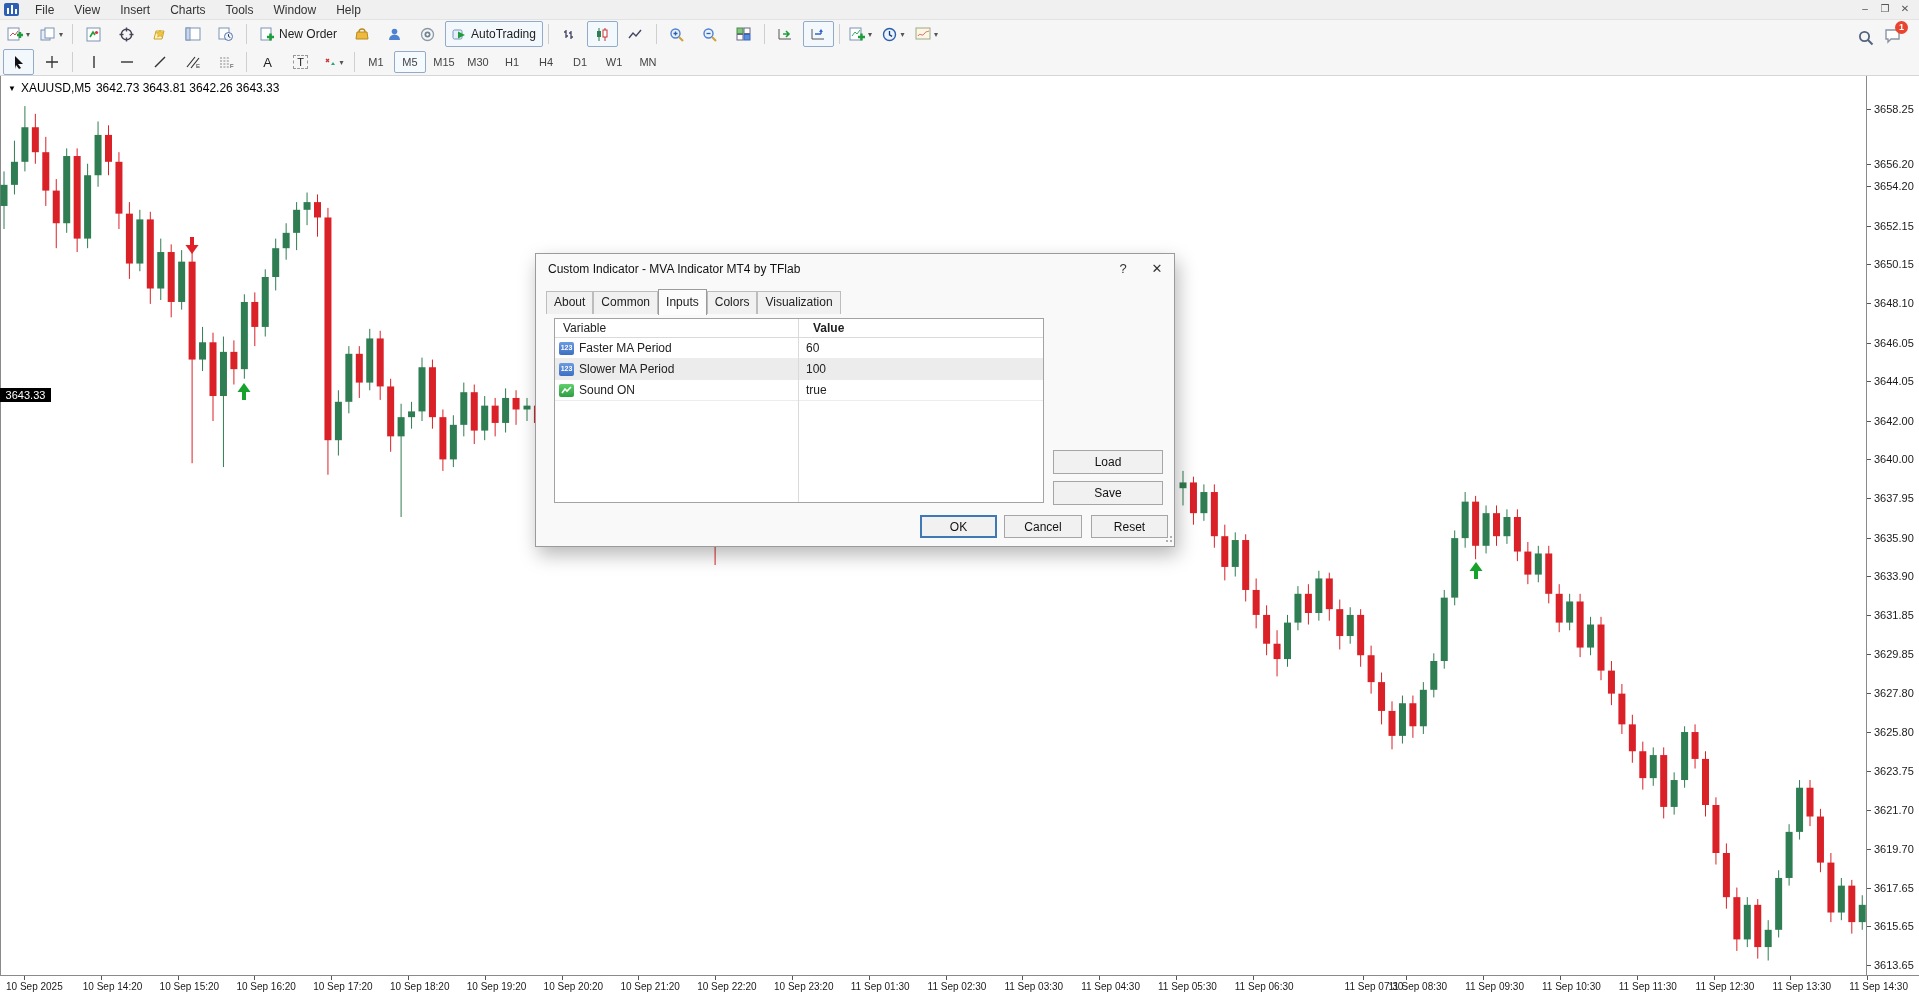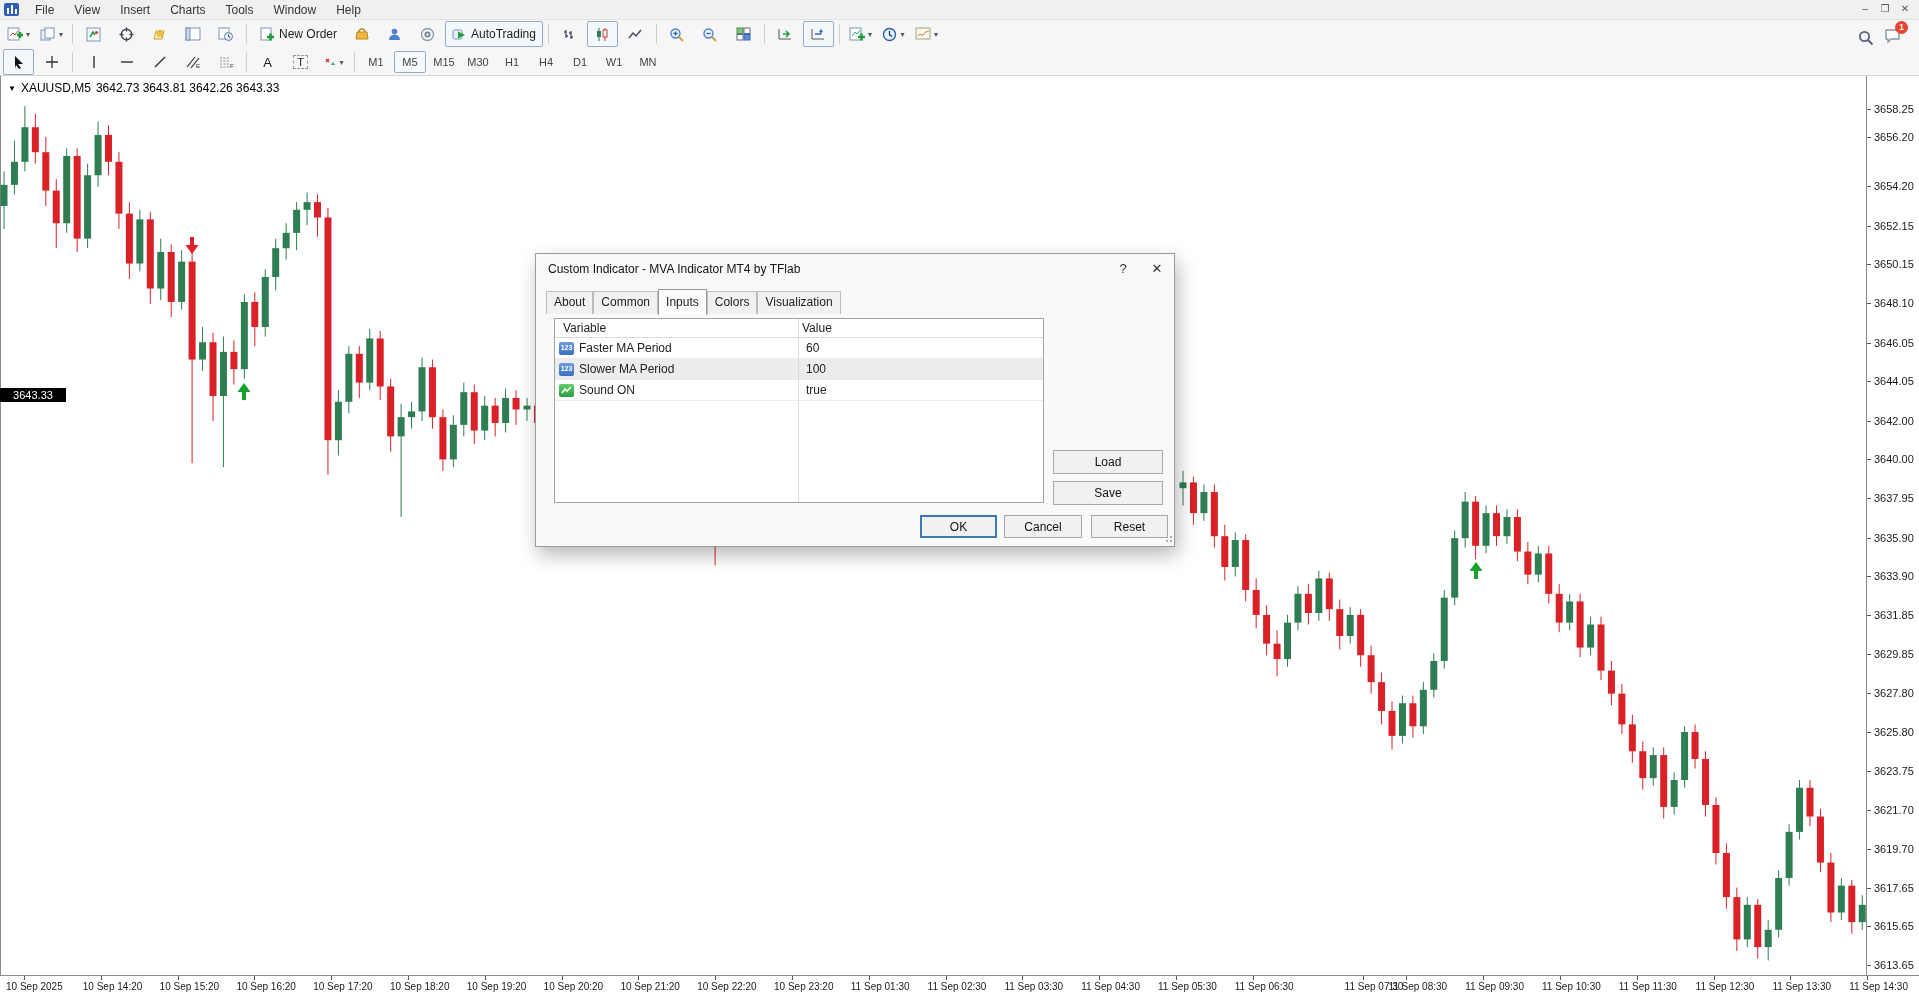--- a/index.html
+++ b/index.html
@@ -478,7 +478,7 @@
 
   <div id="price-axis">
       <div class="ptick" style="top: 27.5px;">3658.25</div>
-      <div class="ptick" style="top: 56px;">3656.20</div>
+      <div class="ptick" style="top: 83px;">3656.20</div>
       <div class="ptick" style="top: 105.26px;">3654.20</div>
       <div class="ptick" style="top: 144.62px;">3652.15</div>
       <div class="ptick" style="top: 183.02px;">3650.15</div>

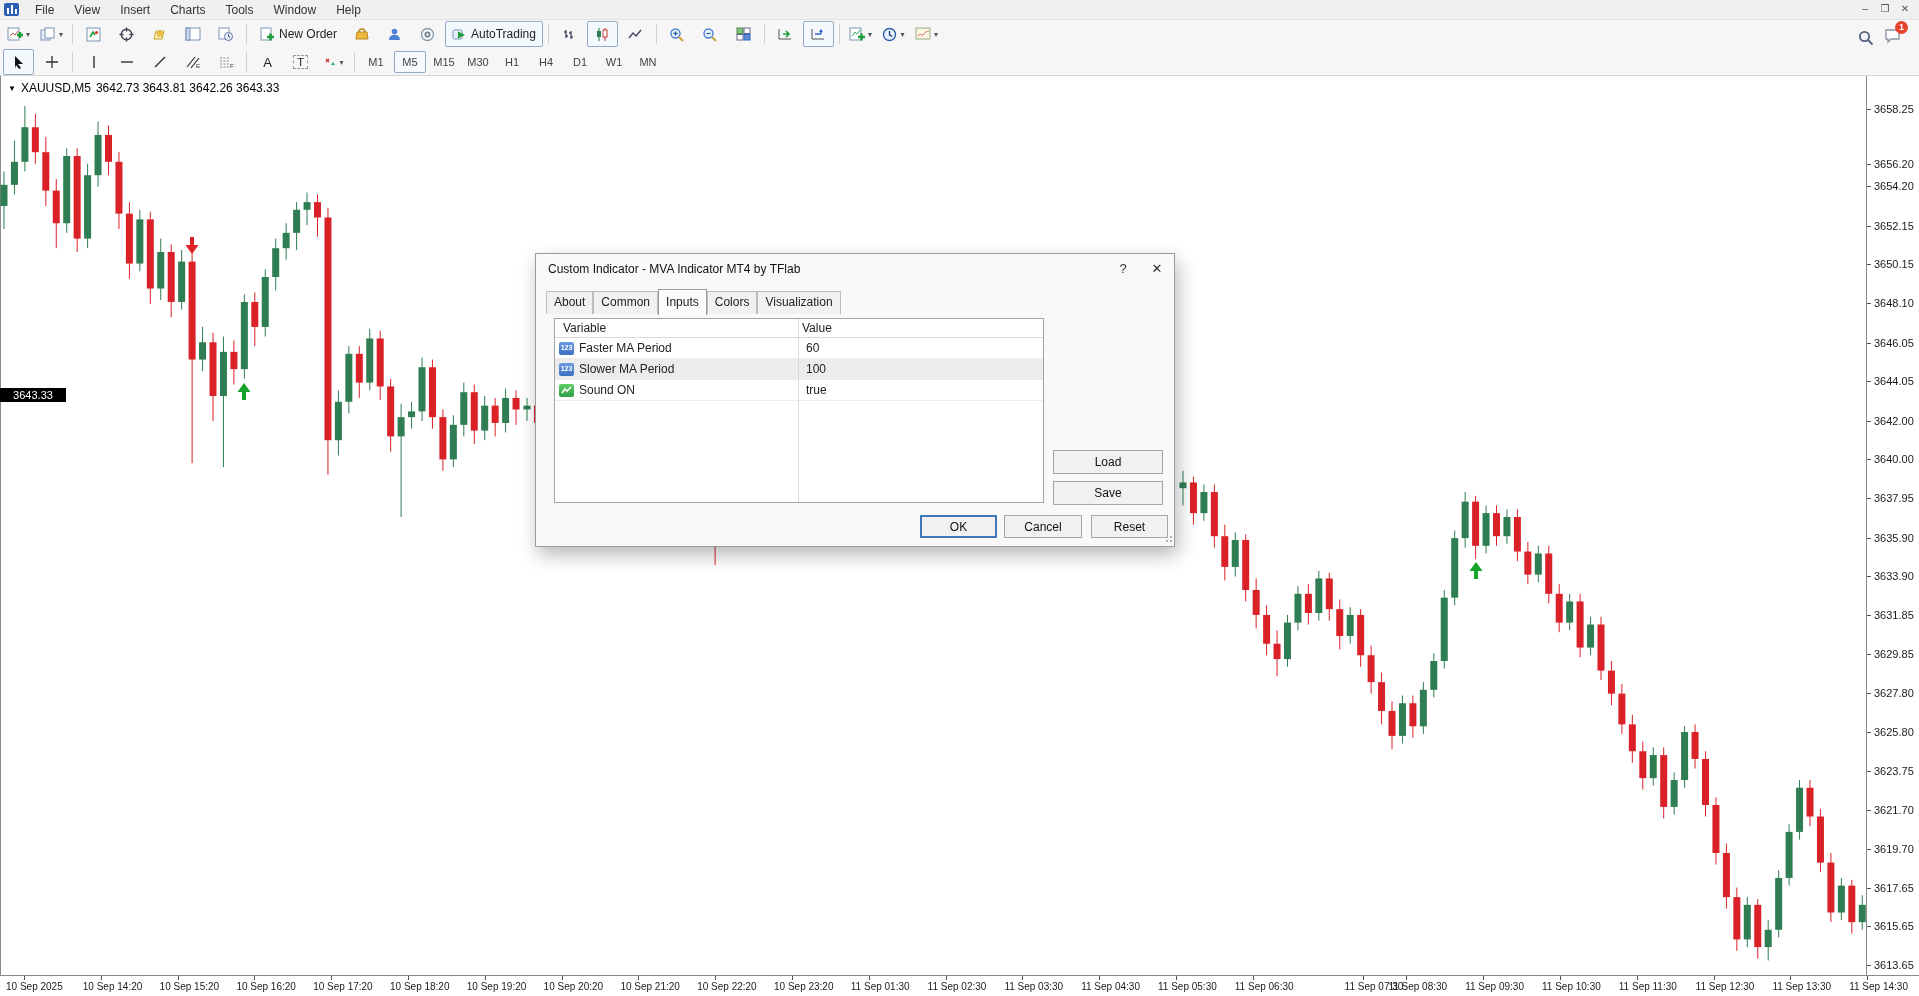--- a/index.html
+++ b/index.html
@@ -82,7 +82,7 @@
   #dlg-table .col-div{position:absolute;left:243px;top:0;width:1px;height:100%;background:#dadada;}
   .t-head{display:flex;height:18px;line-height:18px;border-bottom:1px solid #dadada;color:#222;}
   .t-head .c1{width:243px;padding-left:8px;box-sizing:border-box;}
-  .t-head .c2{padding-left:4px;}
+  .t-head .c2{padding-left:15px;font-weight:bold;}
   .t-row{display:flex;height:20px;line-height:20px;border-bottom:1px solid #ececec;align-items:center;}
   .t-row.selected{background:#ececec;}
   .t-row .c1{width:243px;display:flex;align-items:center;box-sizing:border-box;padding-left:4px;gap:5px;}

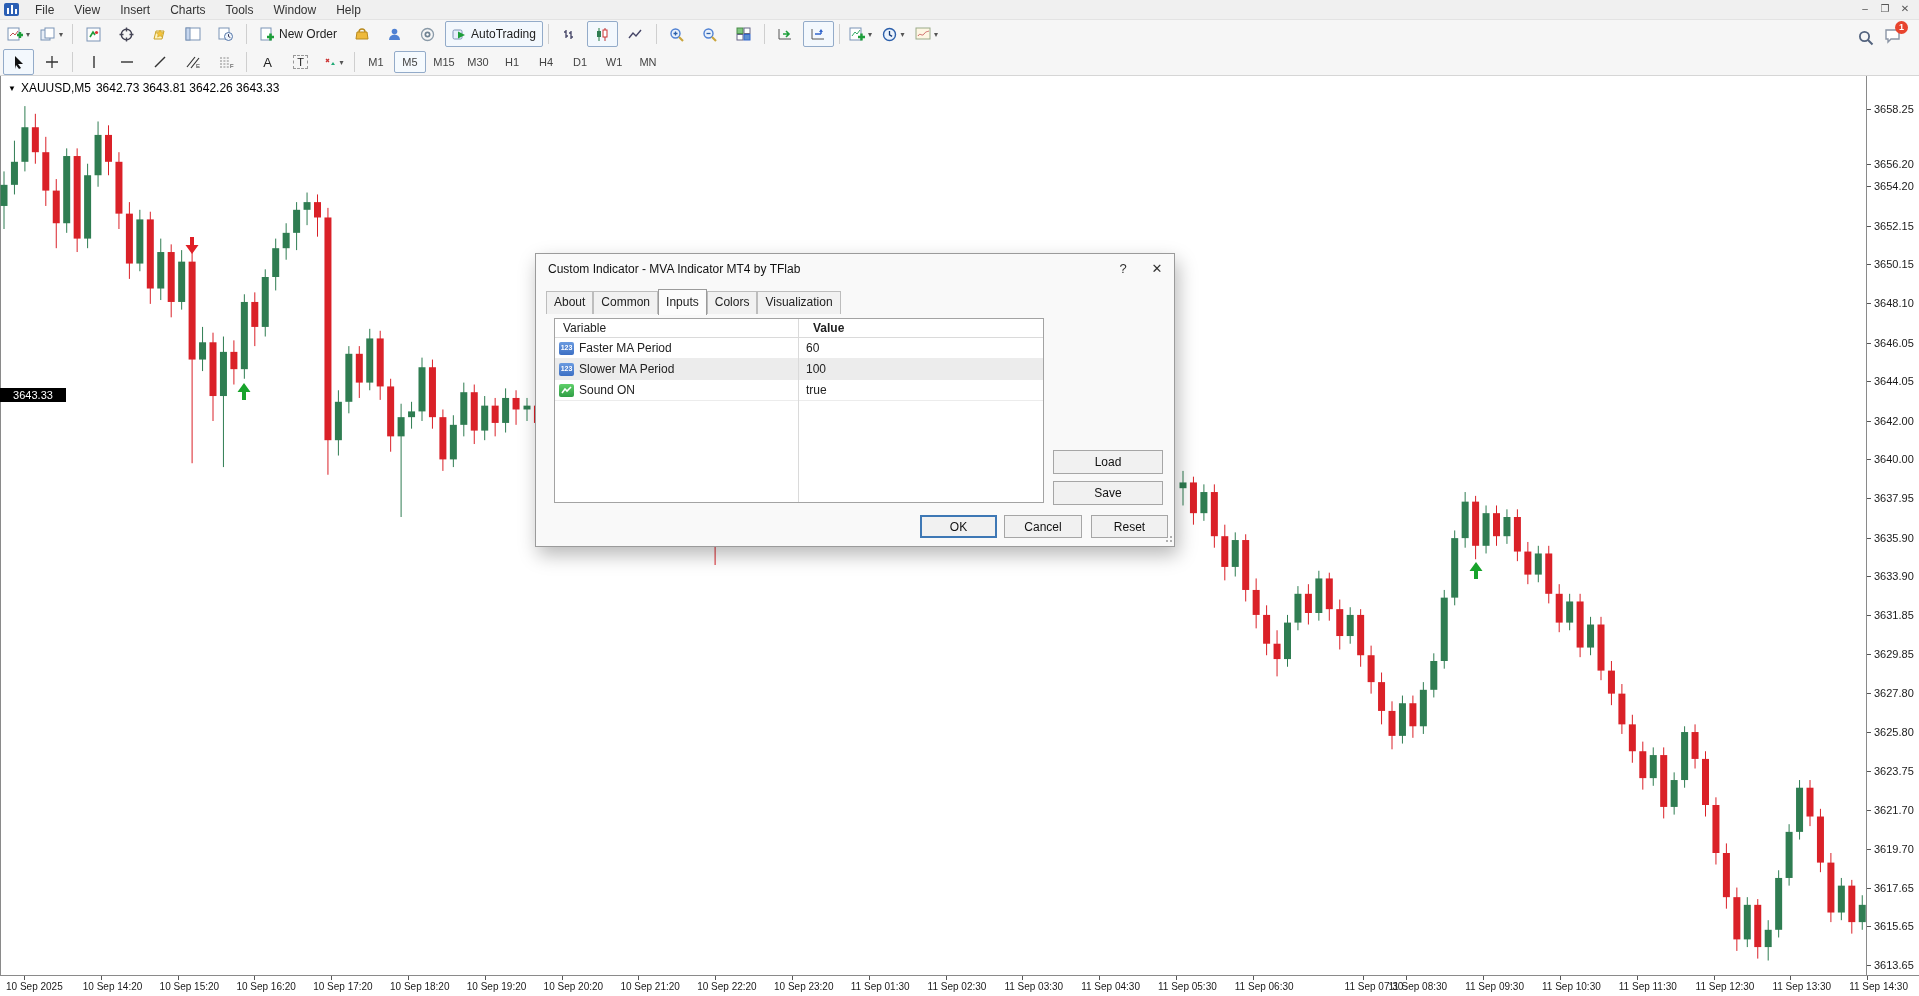--- a/index.html
+++ b/index.html
@@ -46,7 +46,7 @@
               border-left:1px solid #8a8a8a;box-sizing:border-box;z-index:4;}
   .ptick{position:absolute;left:7px;font-size:11px;color:#1a1a1a;white-space:nowrap;}
   .ptick::before{content:"";position:absolute;left:-7px;top:6px;width:4px;height:1px;background:#555;}
-  #cur-price{position:absolute;left:0;width:66px;height:14px;background:#000;color:#fff;
+  #cur-price{position:absolute;left:0;width:51px;height:14px;background:#000;color:#fff;
              font-size:11px;line-height:14px;text-align:center;z-index:5;}
 
   

